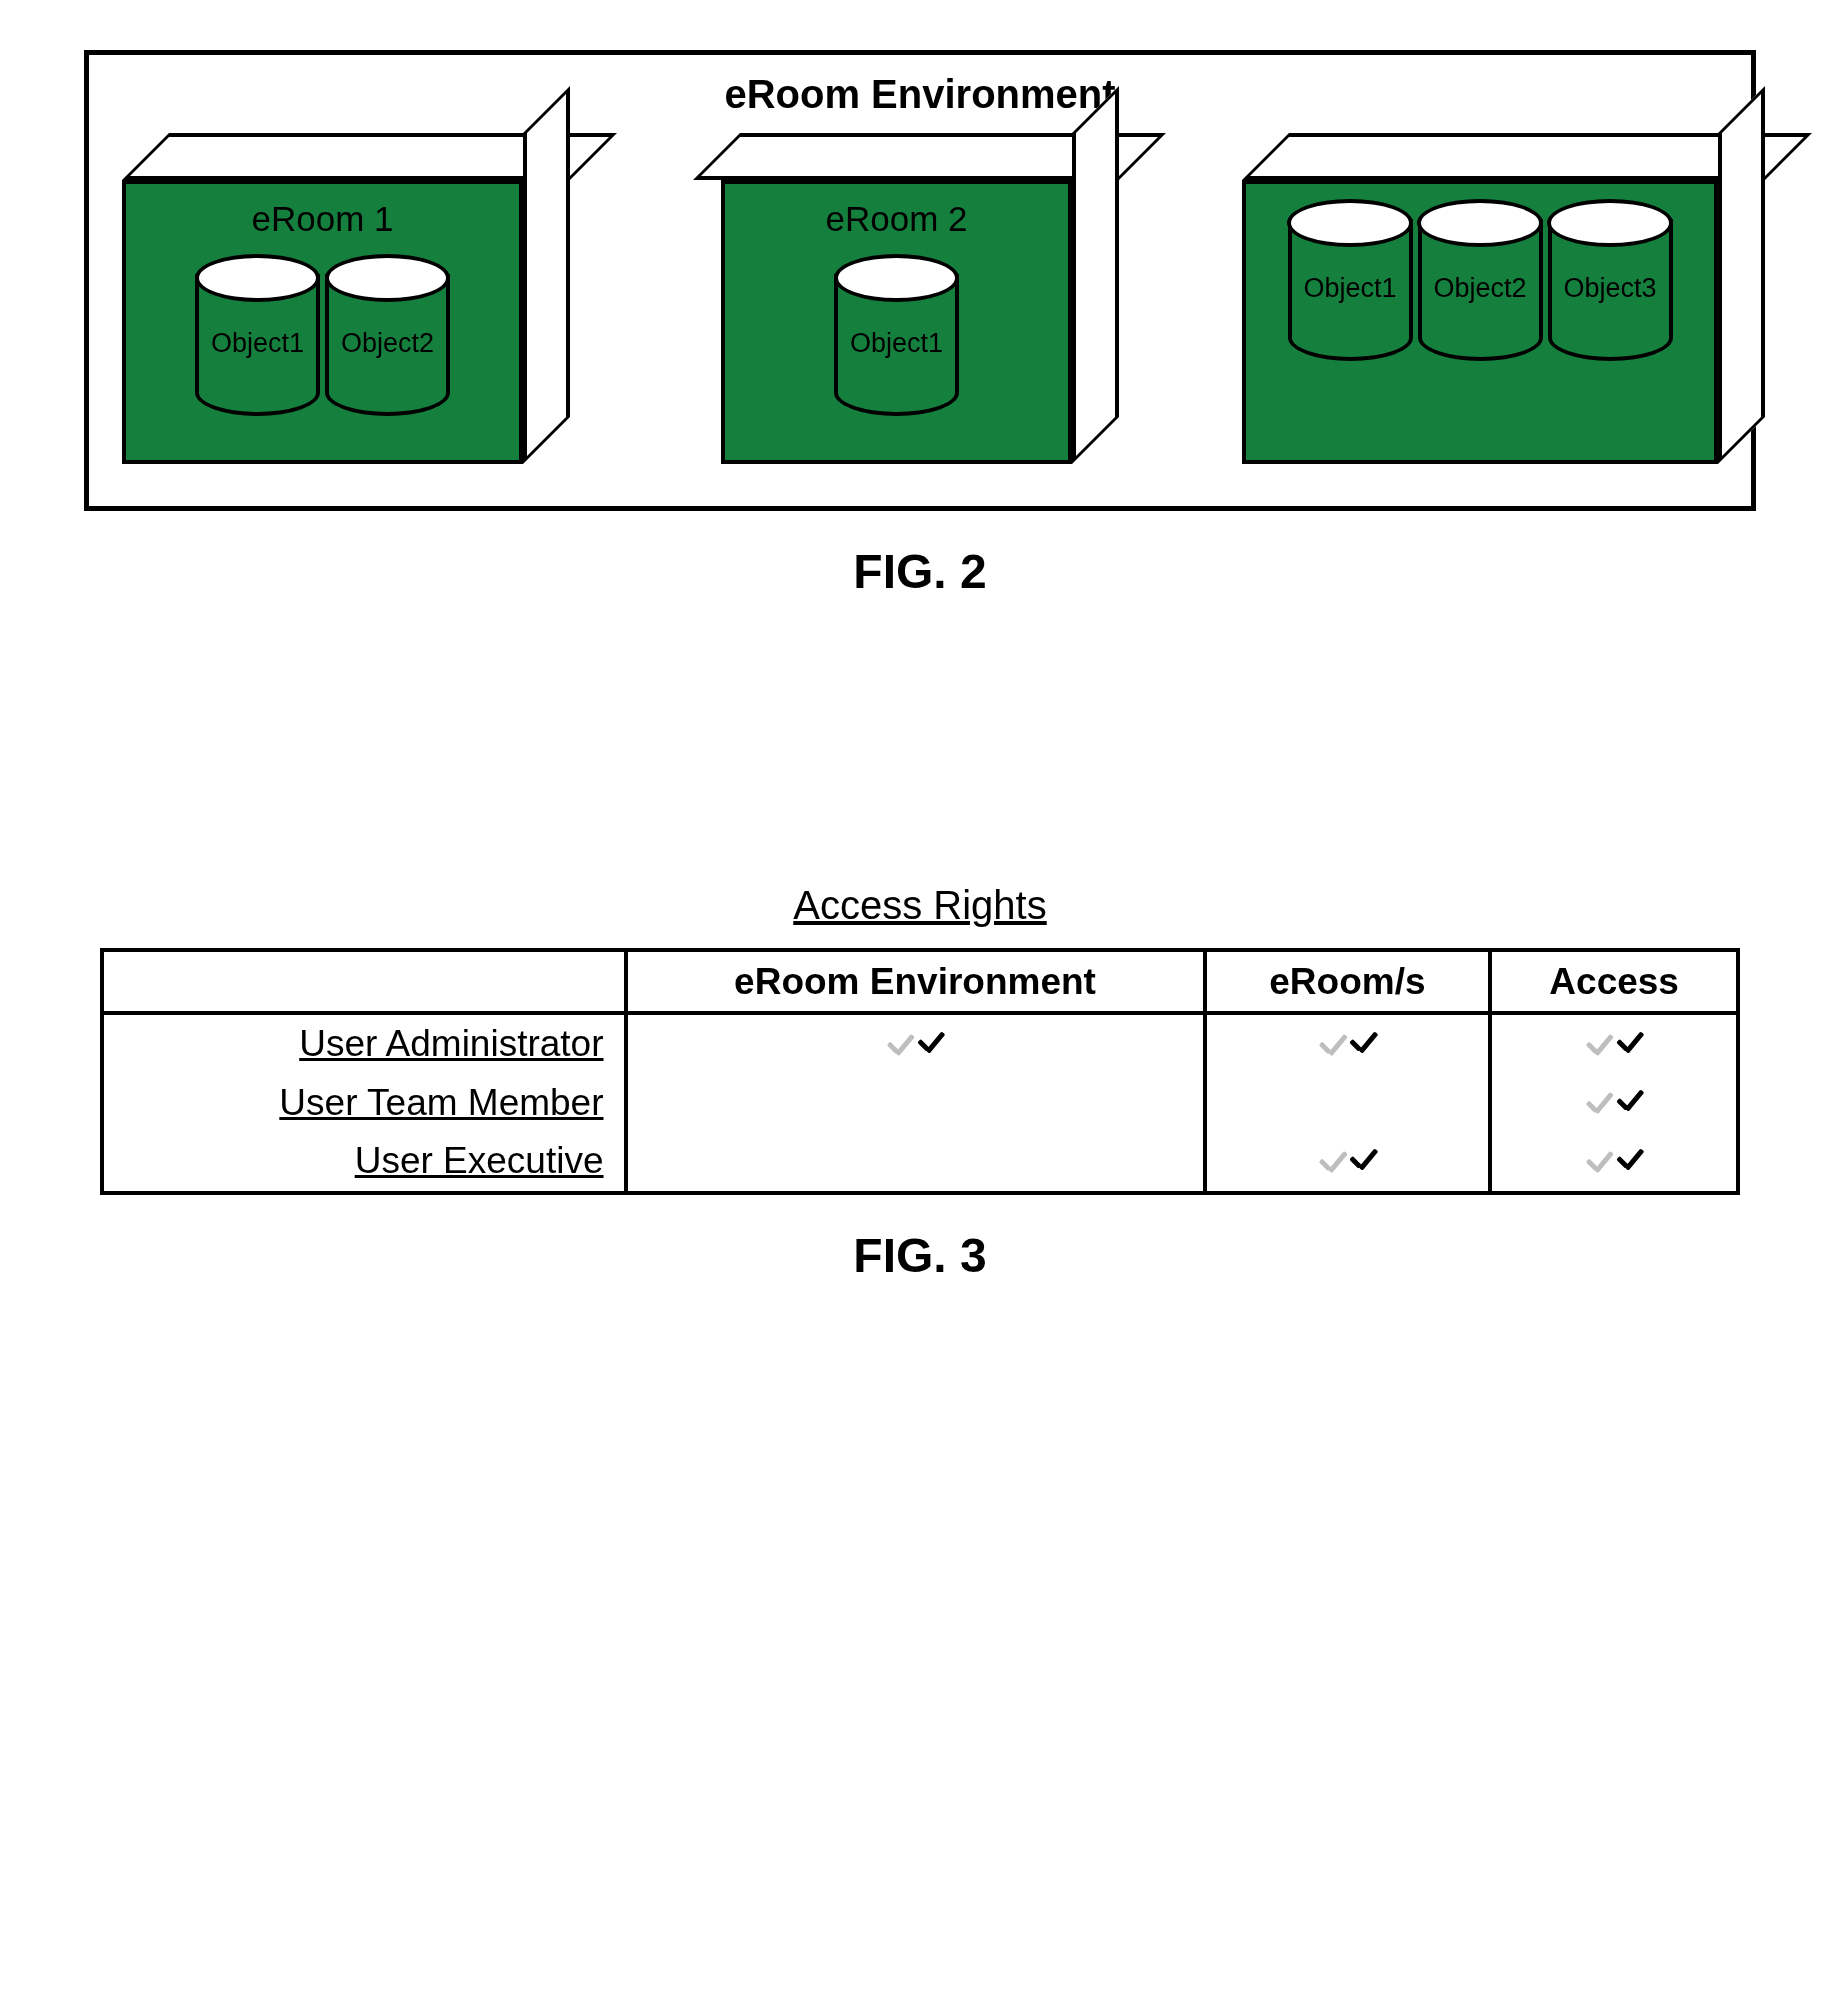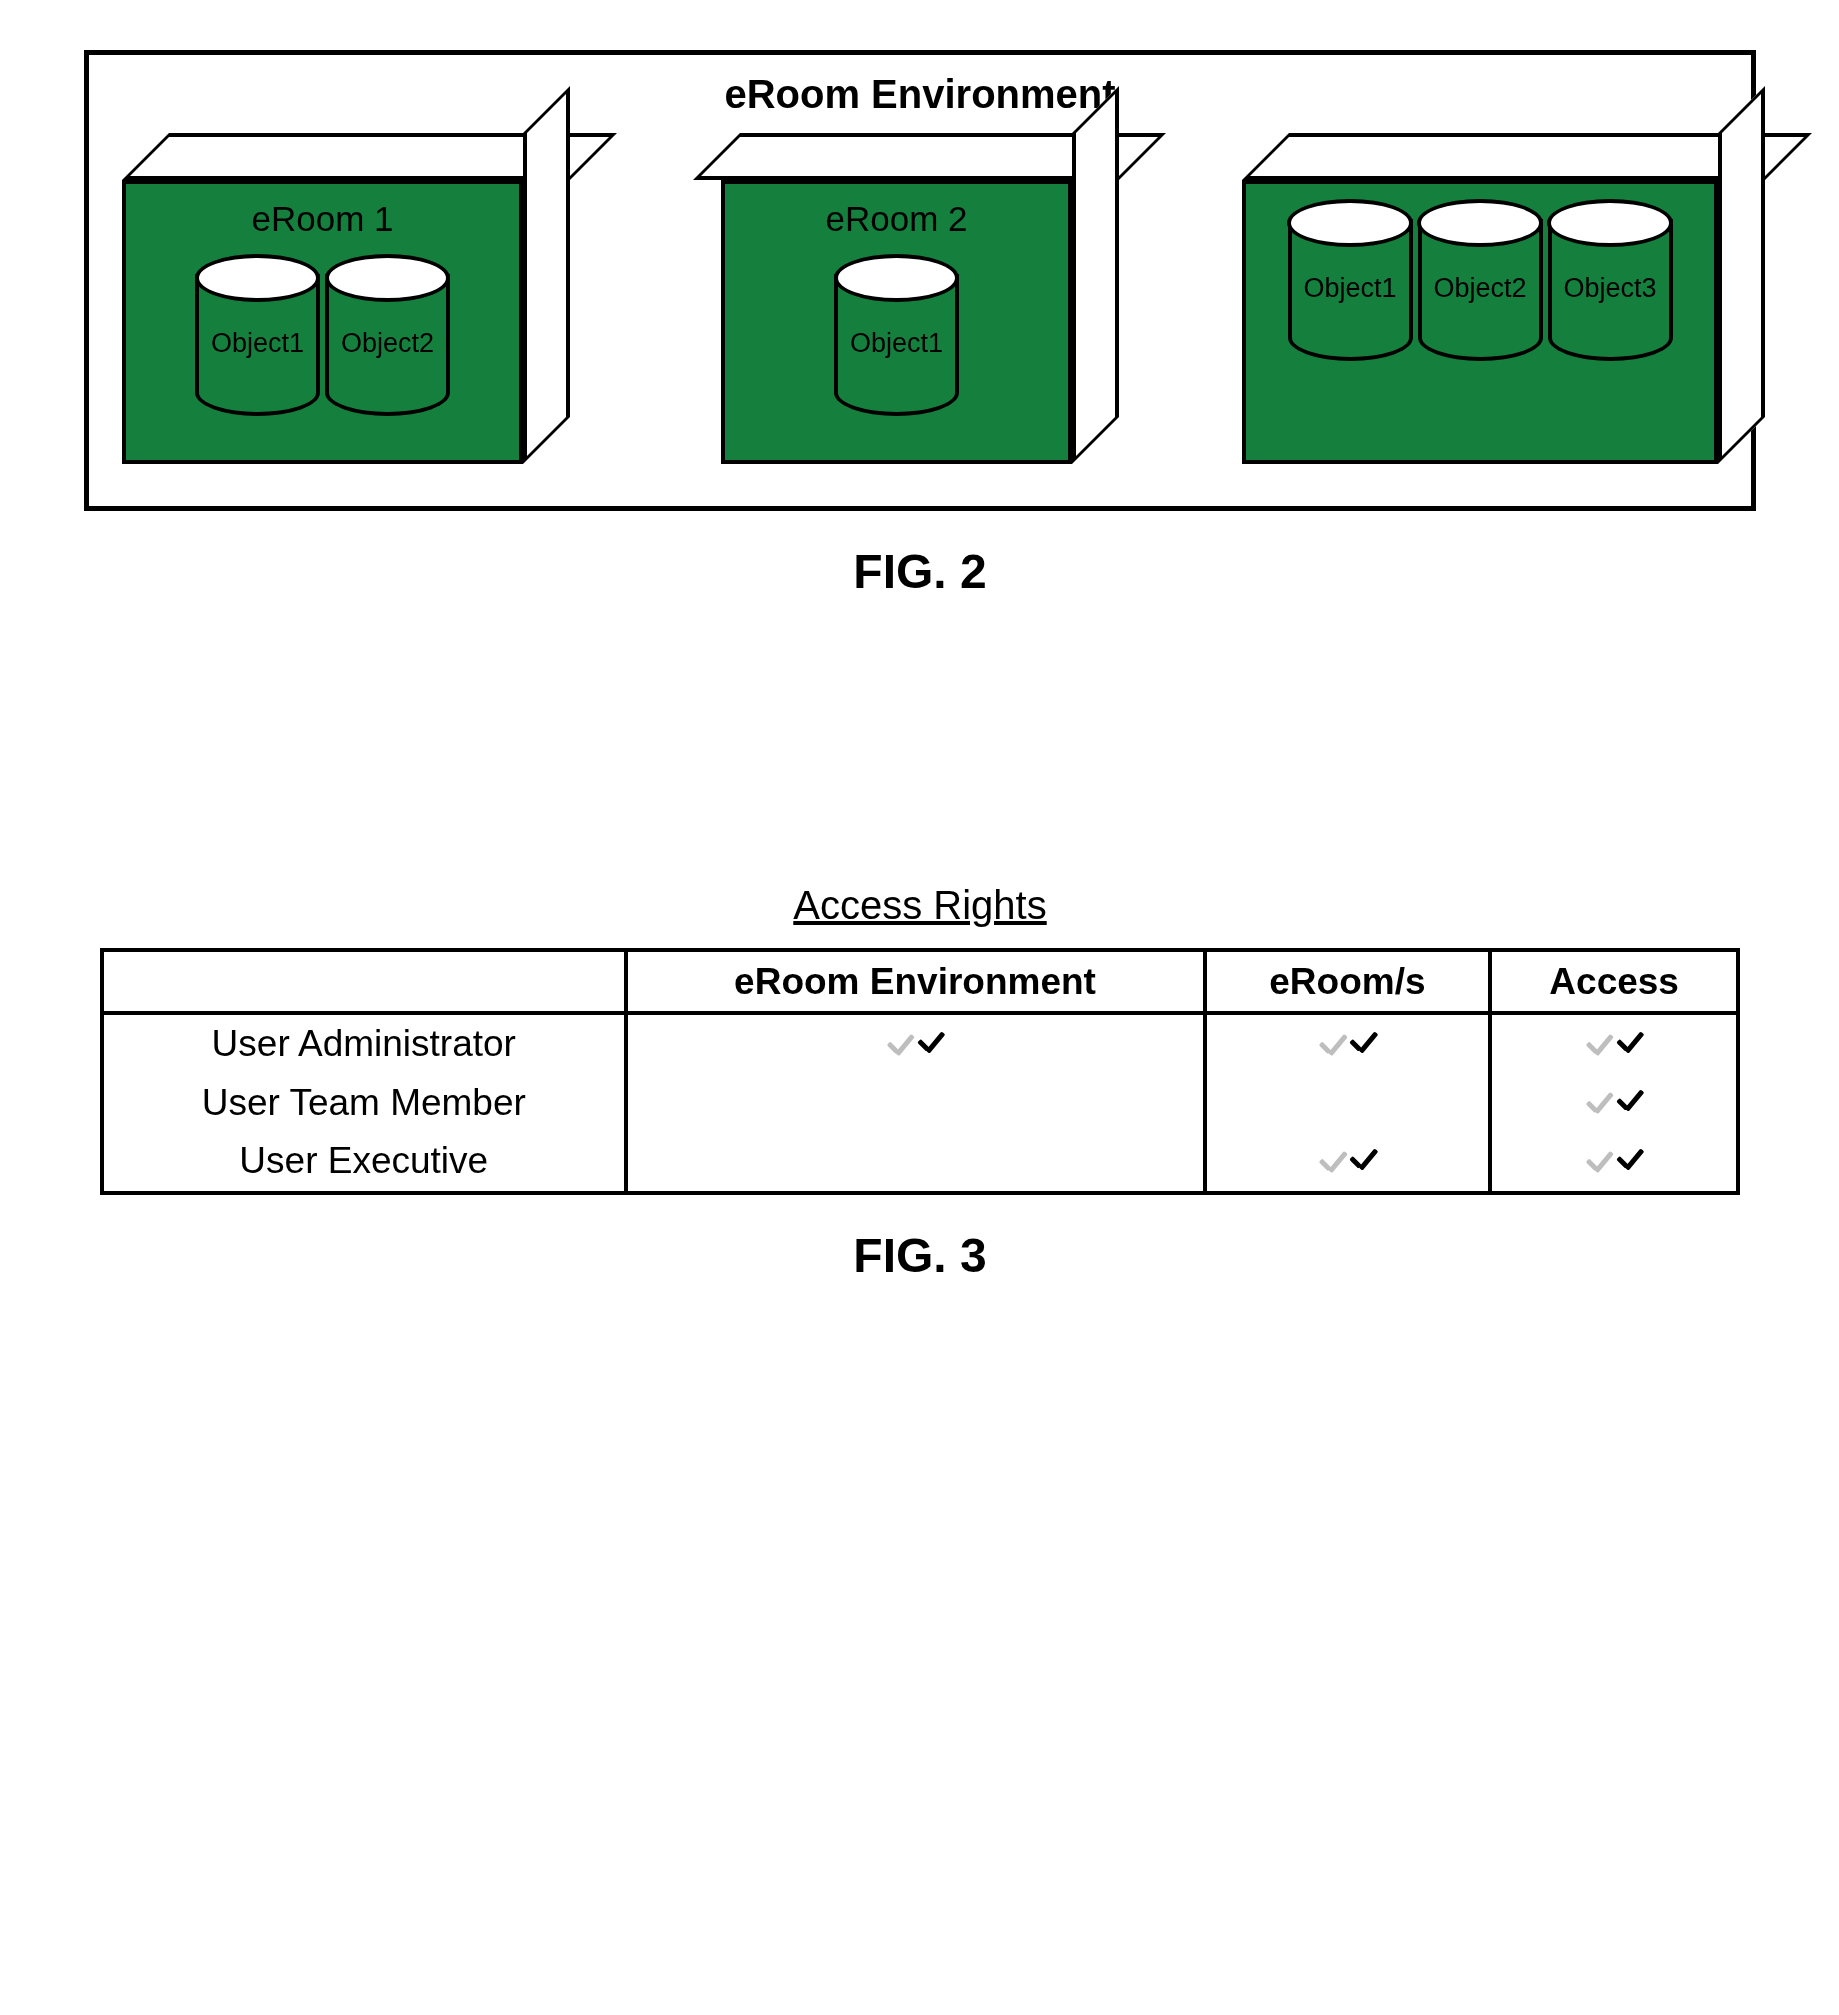--- a/index.html
+++ b/index.html
@@ -120,9 +120,10 @@
     text-align: center;
   }
   table.rights th:first-child, table.rights td:first-child {
-    text-align: center;
+    text-align: right;
     border-left: 4.2px solid #000;
     width: 32%;
+    text-decoration: underline;
   }
   table.rights th:last-child, table.rights td:last-child {
     border-right: 4.2px solid #000;

